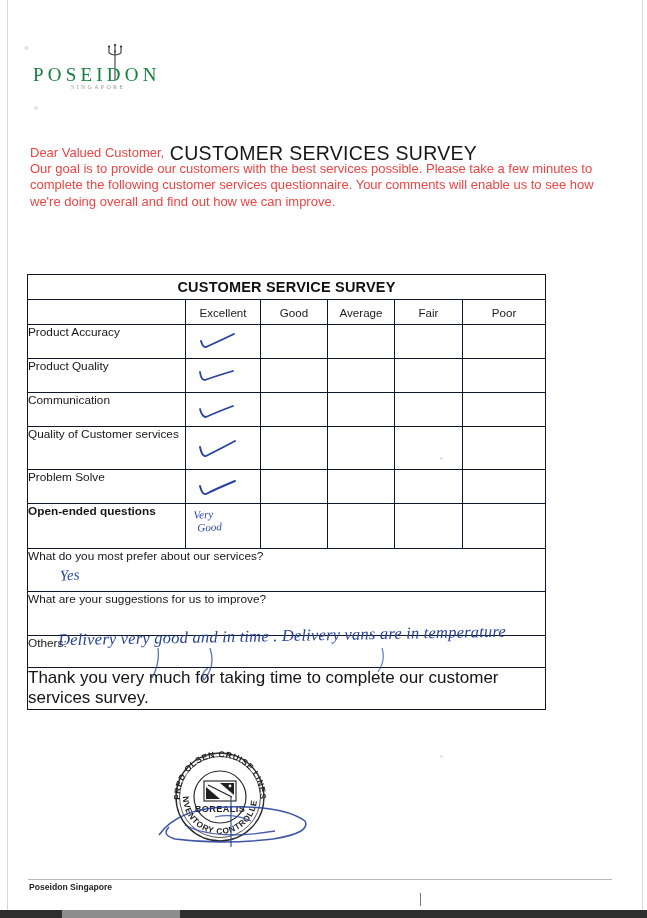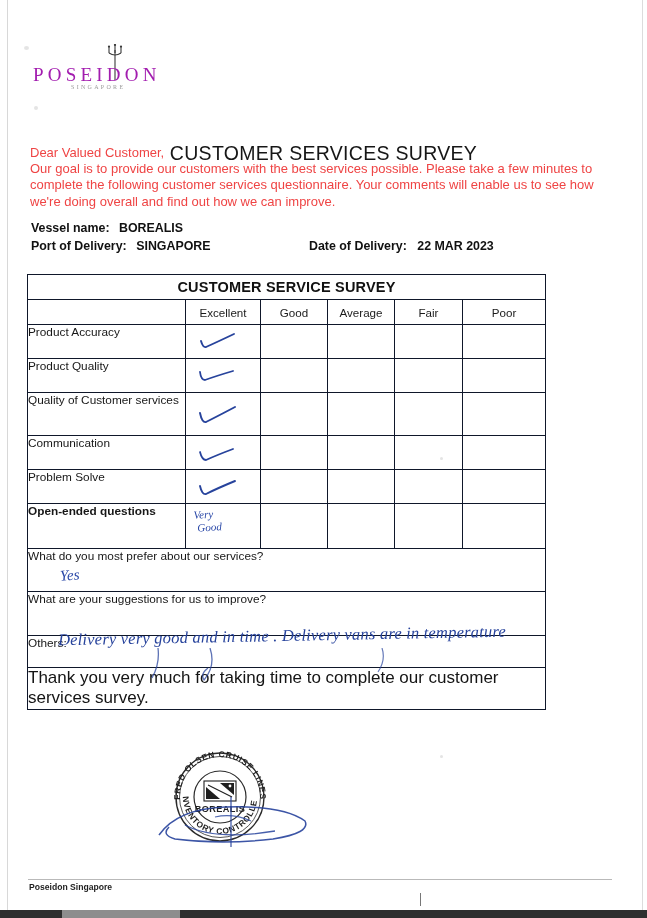--- a/index.html
+++ b/index.html
@@ -47,7 +47,7 @@
     position: absolute; left: 0; top: 16px;
     font-family: "Liberation Serif", serif;
     font-size: 19px; letter-spacing: 4.2px;
-    color: #a21caf;
+    color: #15803d;
     white-space: nowrap;
   }
   .logo-sub {

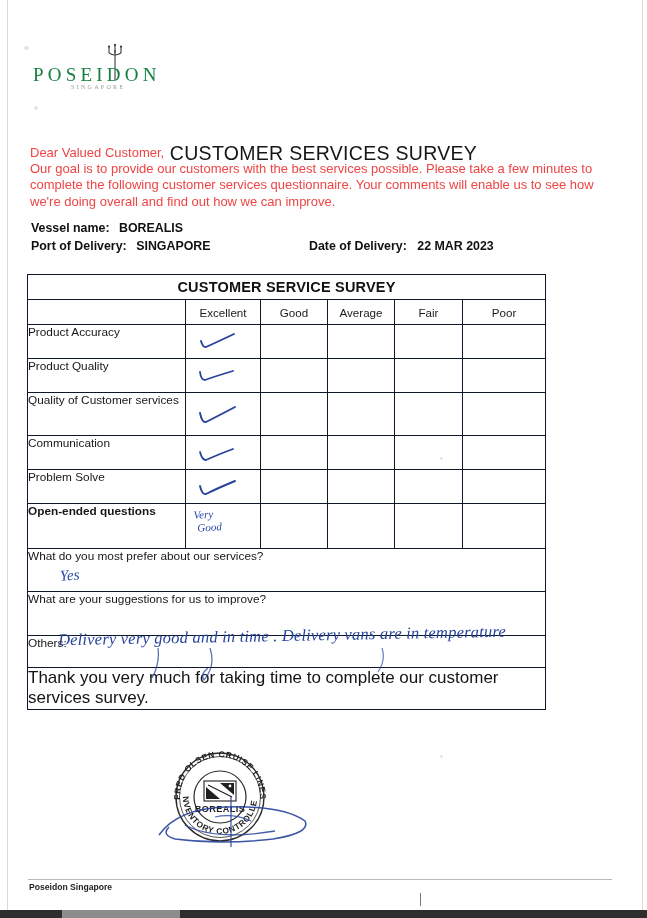--- a/index.html
+++ b/index.html
@@ -232,20 +232,6 @@
     <span>Our goal is to provide our customers with the best services possible. Please take a few minutes to complete the following customer services questionnaire. Your comments will enable us to see how we're doing overall and find out how we can improve.</span>
   </div>
 
-  <div id="vessel-block">
-    <div class="v-row">
-      <span class="v-label">Vessel name:</span>
-      <span class="v-value">BOREALIS</span>
-    </div>
-    <div class="v-row">
-      <span class="v-label">Port of Delivery:</span>
-      <span class="v-value">SINGAPORE</span>
-      <span class="v-right">
-        <span class="v-label">Date of Delivery:</span>
-        <span class="v-value">22 MAR 2023</span>
-      </span>
-    </div>
-  </div>
 
   <table id="survey-table">
     <colgroup>

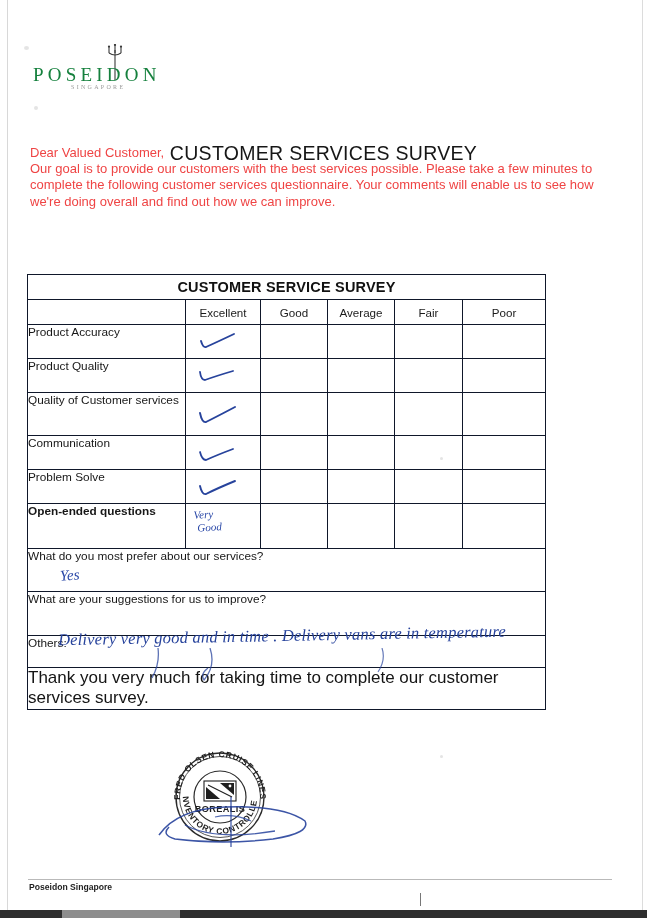--- a/index.html
+++ b/index.html
@@ -282,24 +282,24 @@
         <td></td>
       </tr>
 
+      <tr class="rate-row">
+        <td class="row-label">Communication</td>
+        <td>
+          <svg class="check" style="top:10px" viewBox="0 0 42 20">
+            <path d="M2 6 Q4 14 8 14 Q19 9 35 3" stroke="#27439c" stroke-width="1.8" fill="none" stroke-linecap="round"></path>
+          </svg>
+        </td>
+        <td></td>
+        <td></td>
+        <td></td>
+        <td></td>
+      </tr>
+
       <tr class="rate-row tall">
         <td class="row-label">Quality of Customer services</td>
         <td>
           <svg class="check" style="top:13px" viewBox="0 0 42 20">
             <path d="M2 7 Q4 17 8 16 Q20 10 37 1" stroke="#27439c" stroke-width="1.9" fill="none" stroke-linecap="round"></path>
-          </svg>
-        </td>
-        <td></td>
-        <td></td>
-        <td></td>
-        <td></td>
-      </tr>
-
-      <tr class="rate-row">
-        <td class="row-label">Communication</td>
-        <td>
-          <svg class="check" style="top:10px" viewBox="0 0 42 20">
-            <path d="M2 6 Q4 14 8 14 Q19 9 35 3" stroke="#27439c" stroke-width="1.8" fill="none" stroke-linecap="round"></path>
           </svg>
         </td>
         <td></td>

